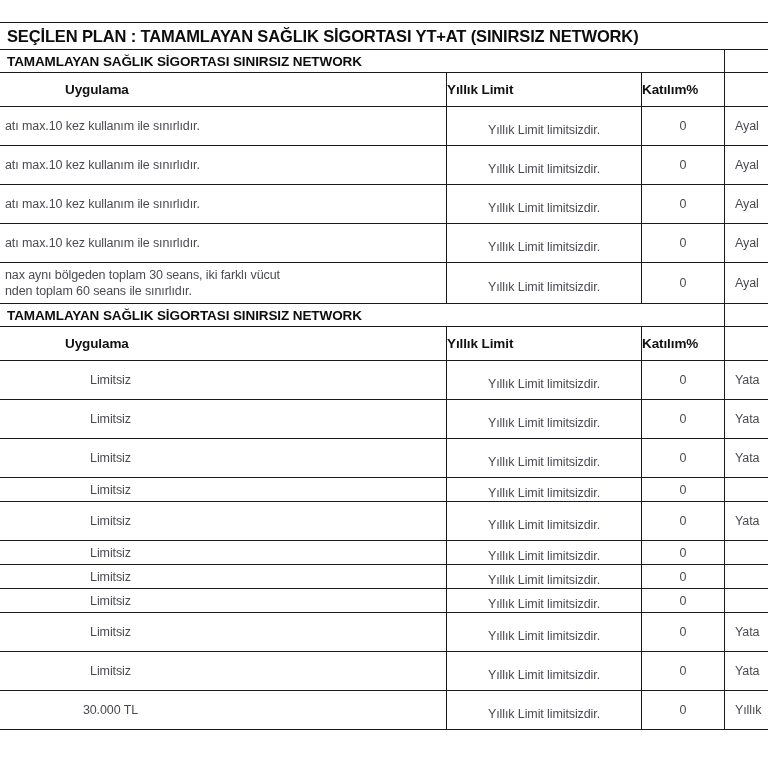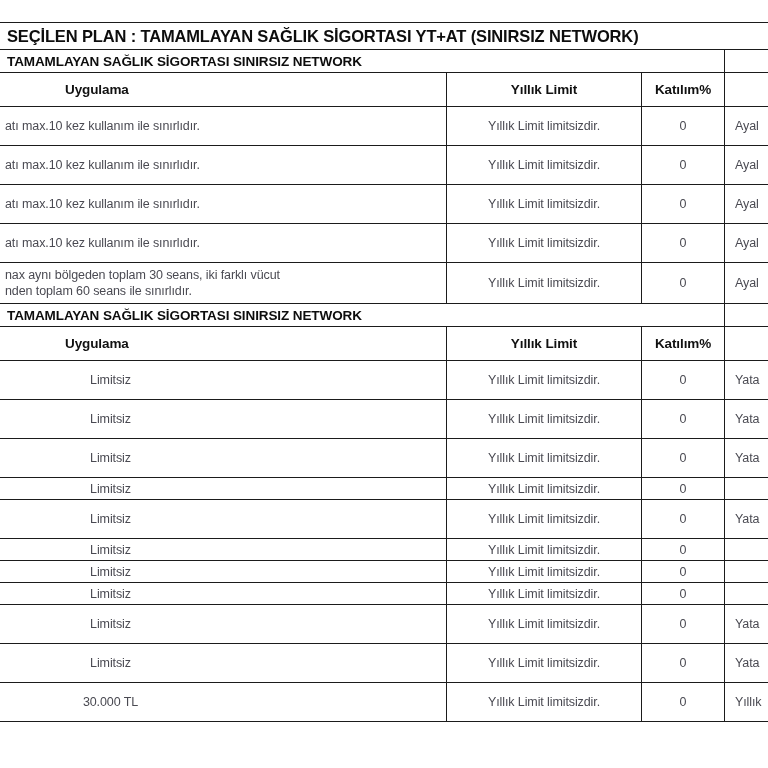--- a/index.html
+++ b/index.html
@@ -88,7 +88,7 @@
     font-size: 13.5px;
     font-weight: bold;
     color: #111111;
-    text-align: center;
+    text-align: left;
     letter-spacing: -0.1px;
   }
   .col-head td.head-uygulama .txt {

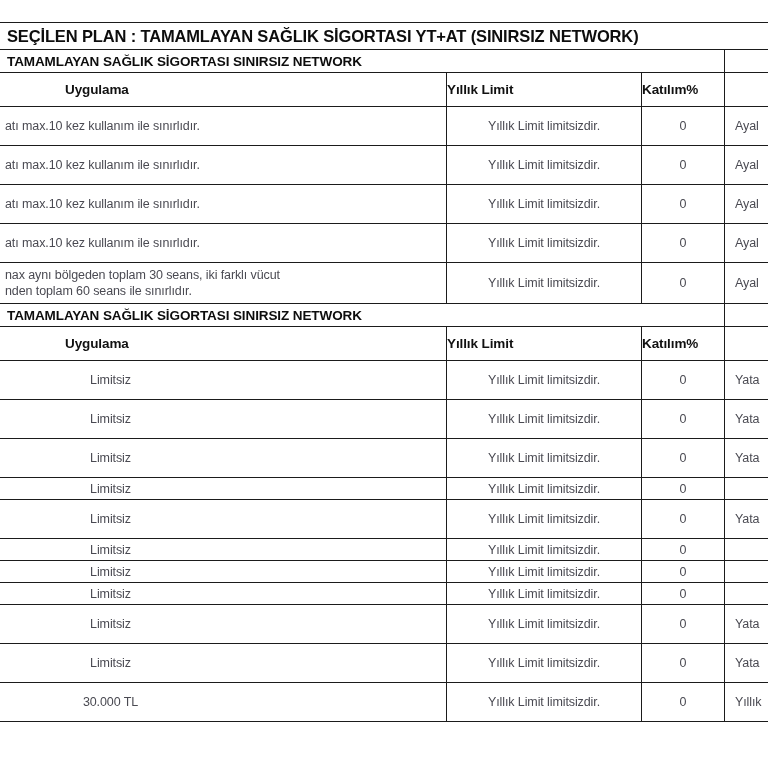--- a/index.html
+++ b/index.html
@@ -114,7 +114,7 @@
     text-align: center;
     padding-right: 190px;
   }
-  .cell-limit .txt      { text-align: center; }
+  .cell-limit .txt      { text-align: center; margin-top: 7px; }
   .cell-katilim .txt    { text-align: center; }
   .cell-son .txt        { text-align: left; padding-left: 10px; white-space: nowrap; }
 

